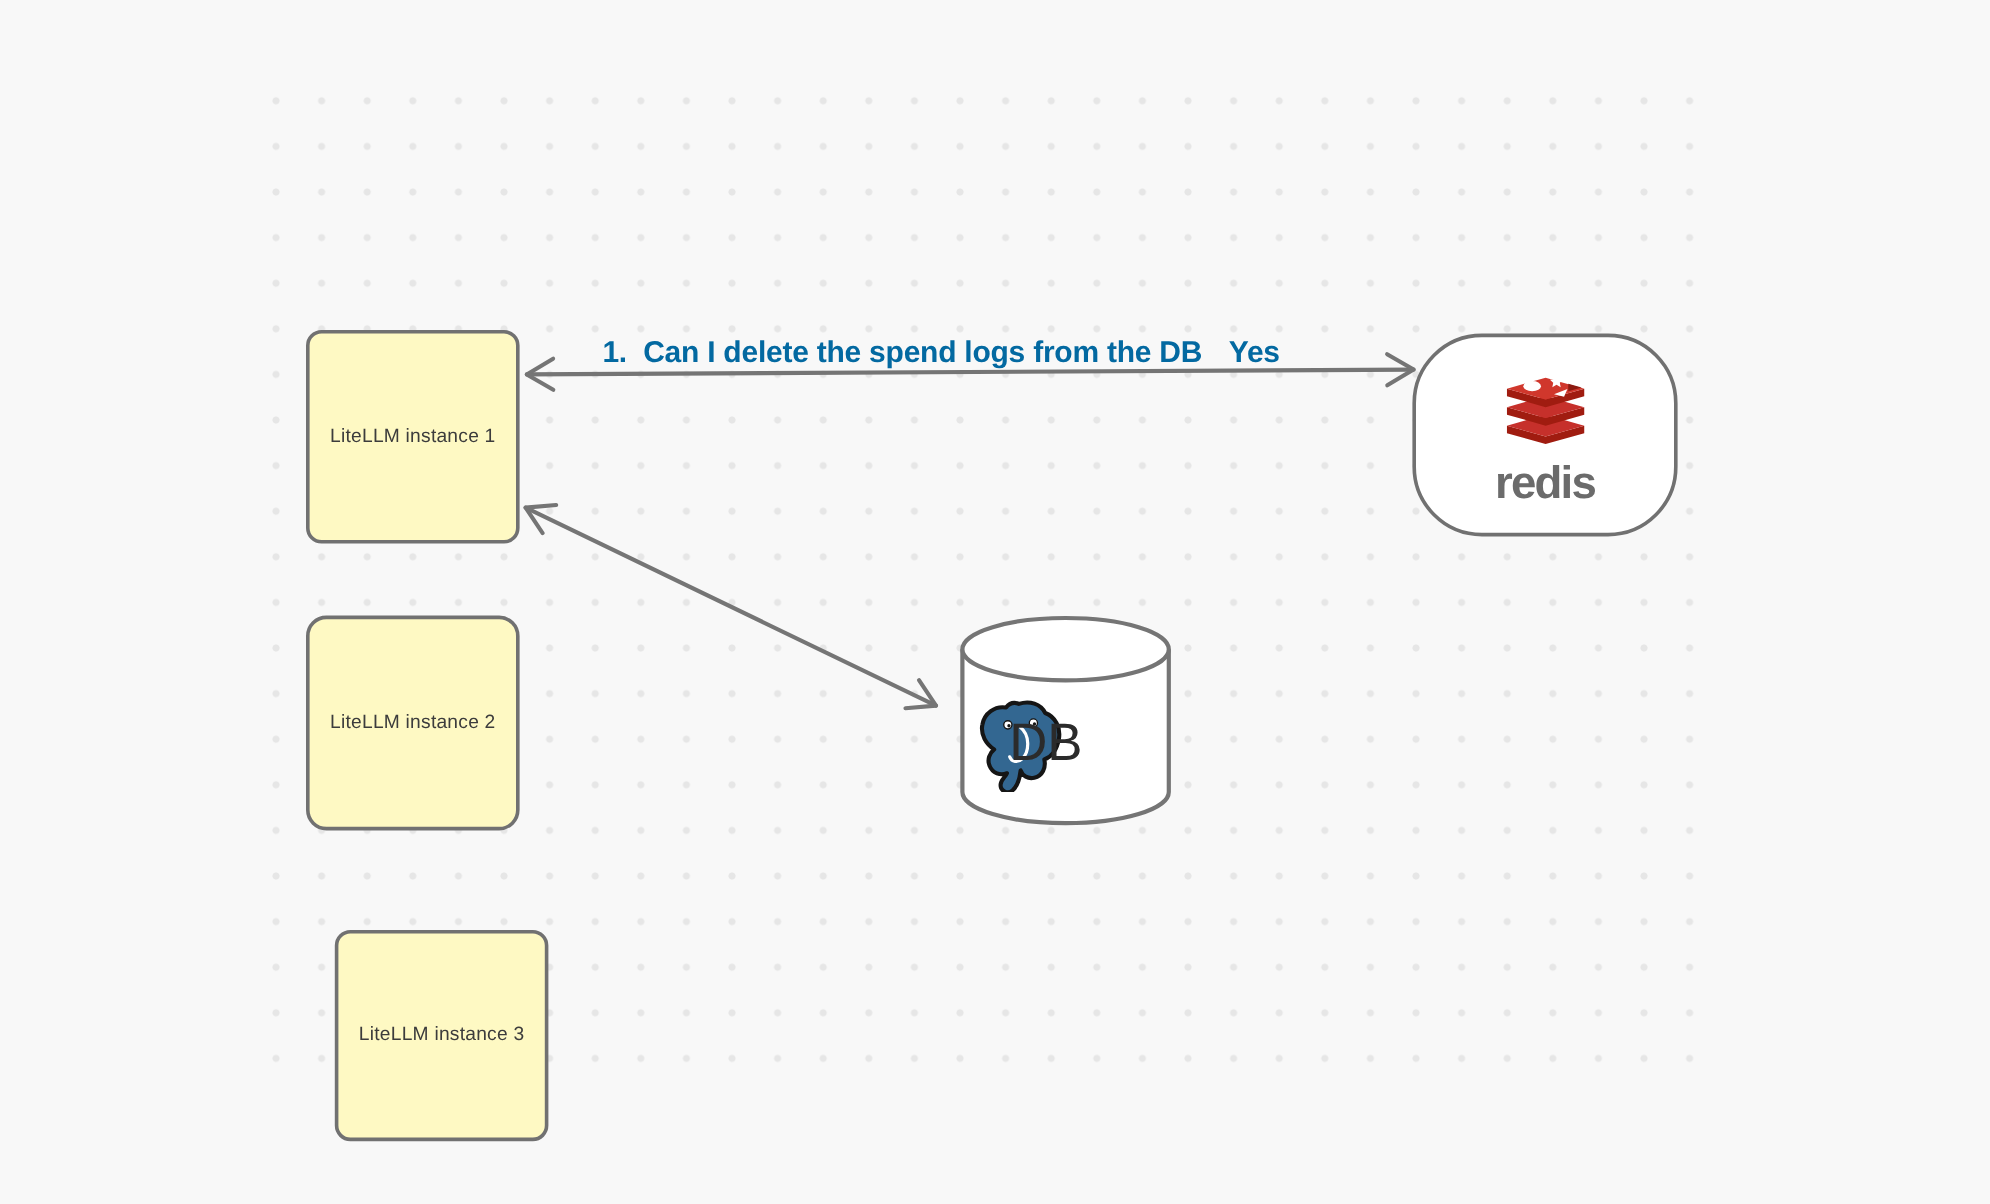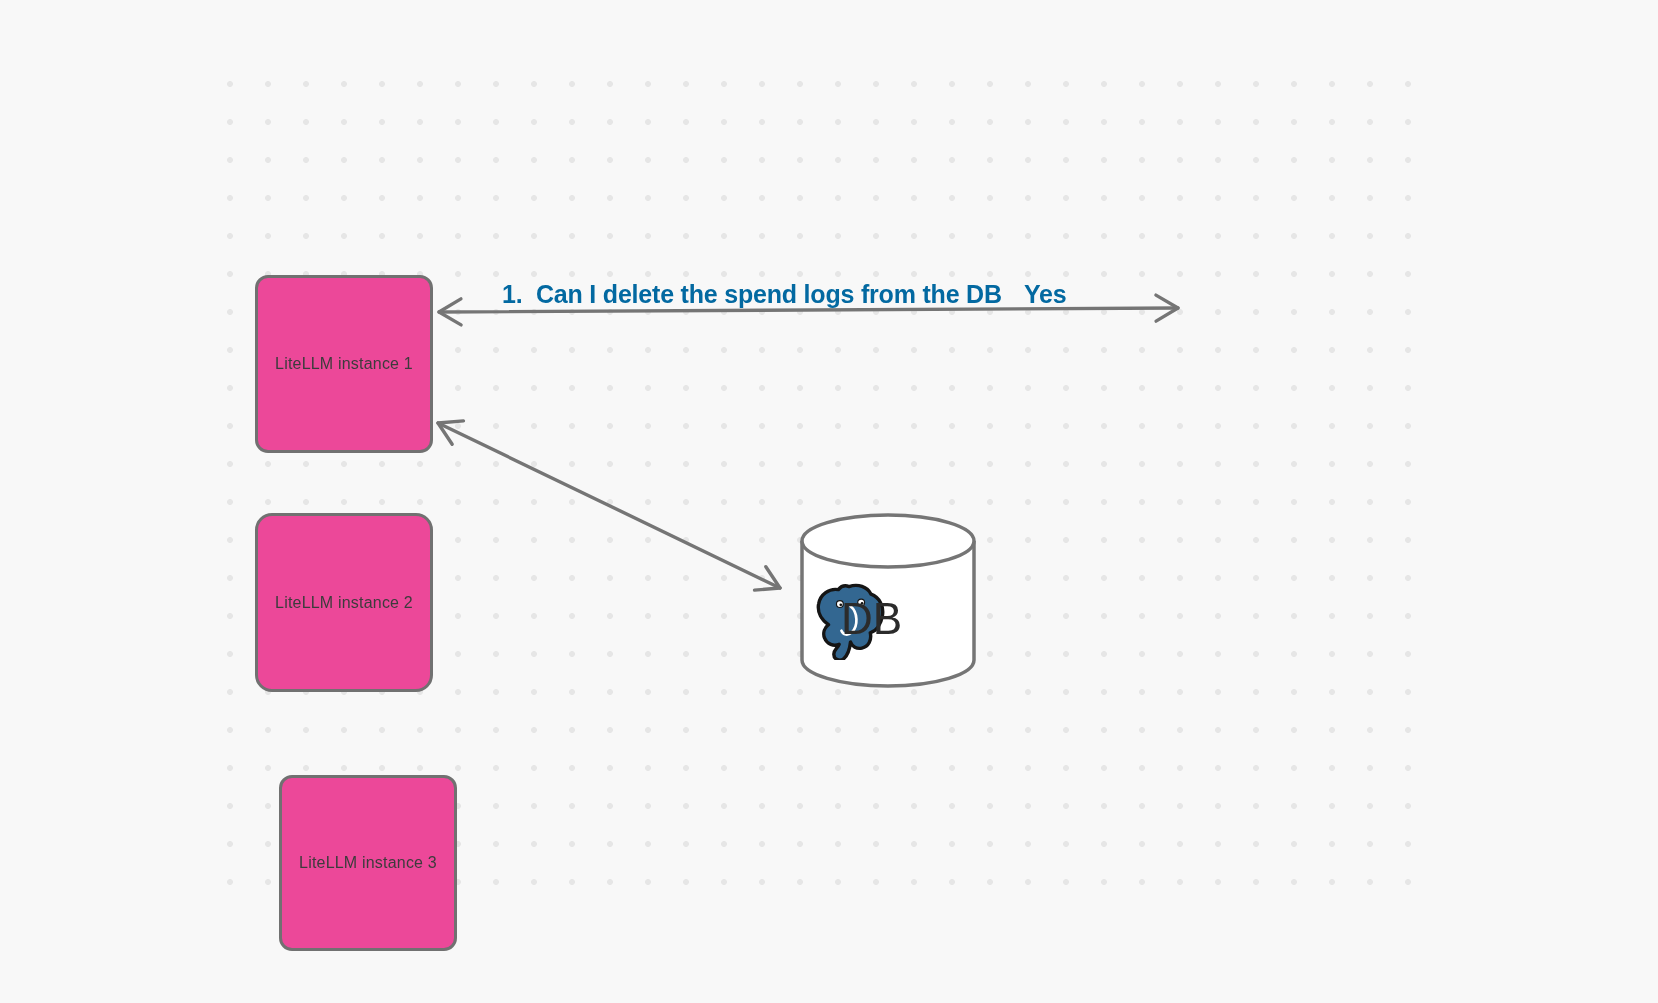--- a/index.html
+++ b/index.html
@@ -19,7 +19,7 @@
   svg.arrow-layer{position:absolute;left:0;top:0;width:1658px;height:1003px;}
   .box{
     position:absolute;width:178px;height:178px;
-    background:#ec4899;border:3px solid #717171;border-radius:13px;
+    background:#fef9c3;border:3px solid #717171;border-radius:13px;
     display:flex;align-items:center;justify-content:center;
     box-sizing:border-box;
   }

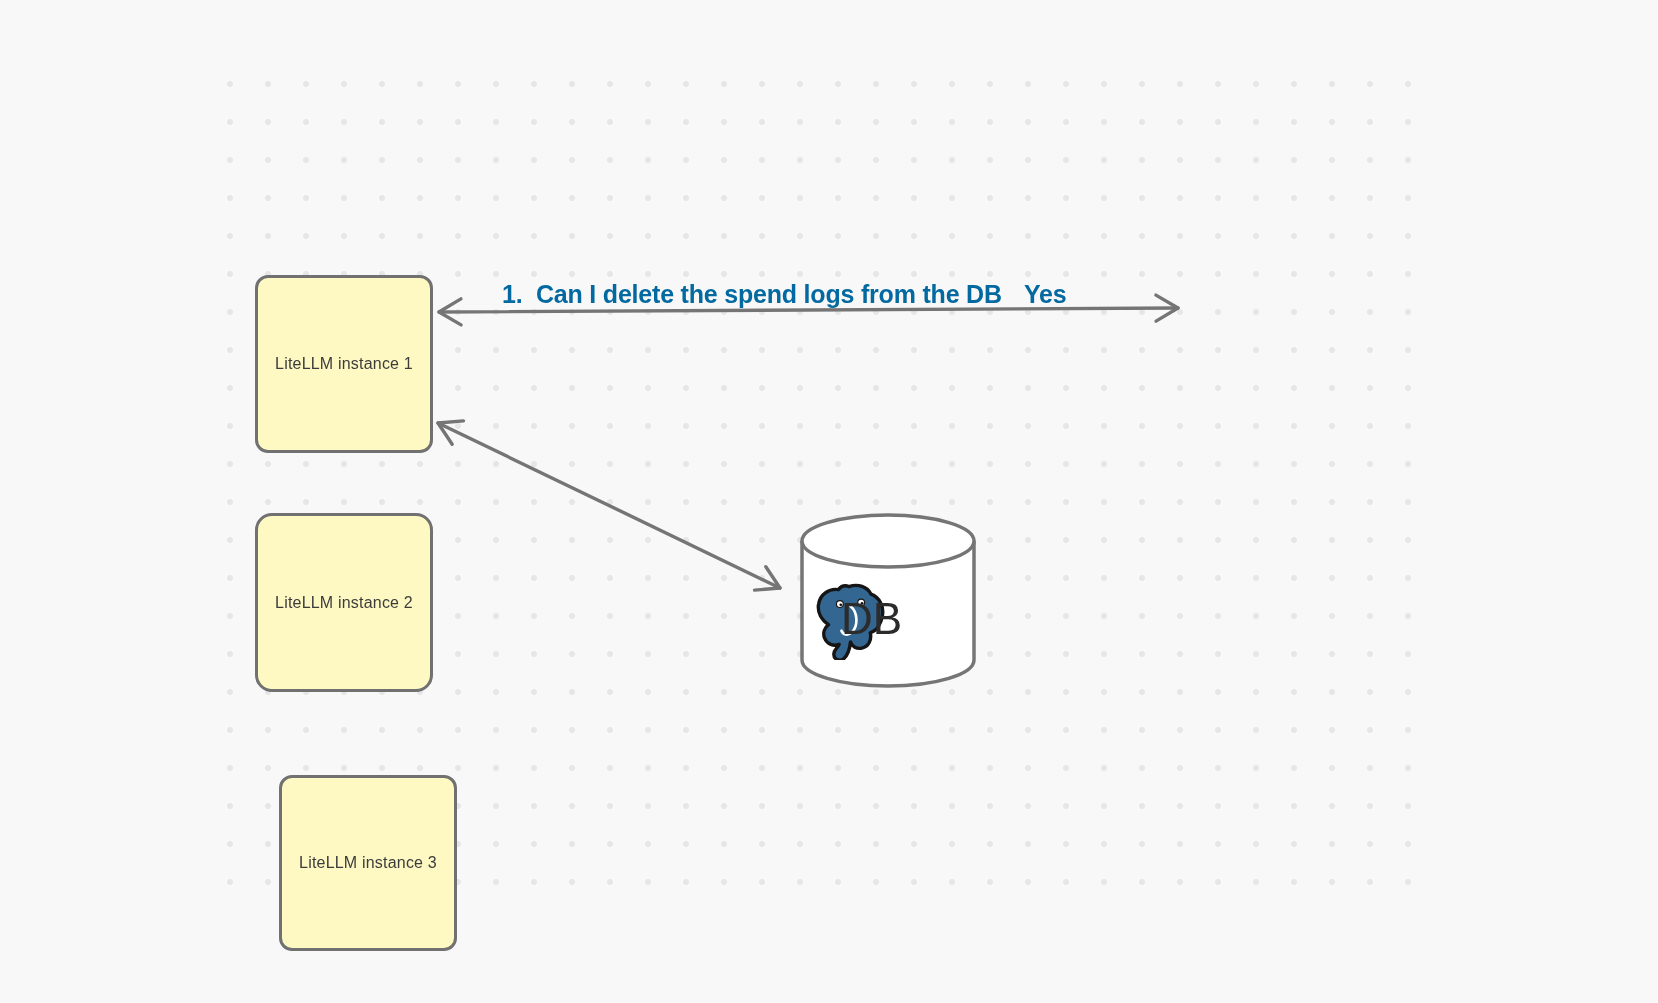--- a/index.html
+++ b/index.html
@@ -79,6 +79,25 @@
     <span>LiteLLM instance 3</span>
   </div>
 
+  <div class="redis-node">
+    <svg width="84" height="70" viewBox="0 0 120 100">
+
+      <polygon points="14,61 14,70 60,83 106,70 106,61 60,74" fill="#a01c10"></polygon>
+      <polygon points="60,48 106,61 60,74 14,61" fill="#c6302b"></polygon>
+
+      <polygon points="14,39 14,48 60,61 106,48 106,39 60,52" fill="#a01c10"></polygon>
+      <polygon points="60,26 106,39 60,52 14,39" fill="#c6302b"></polygon>
+
+      <polygon points="14,17 14,26 60,39 106,26 106,17 60,30" fill="#a01c10"></polygon>
+      <polygon points="60,4 106,17 60,30 14,17" fill="#d0372c"></polygon>
+
+      <ellipse cx="44" cy="14" rx="10.5" ry="6" fill="#ffffff"></ellipse>
+      <polygon points="73,1 75.4,6 80.8,6.3 76.9,9.9 78,15.2 73,12.4 68,15.2 69.1,9.9 65.2,6.3 70.6,6" fill="#ffffff"></polygon>
+      <polygon points="70,23.5 86,17.5 82,26.5" fill="#ffffff"></polygon>
+      <polygon points="87,11 103,15.5 87,20" fill="#8c1a10"></polygon>
+    </svg>
+    <div class="redis-word">redis</div>
+  </div>
 
   <div>
     <svg class="cyl-svg" width="178" height="178" viewBox="0 0 178 178">

